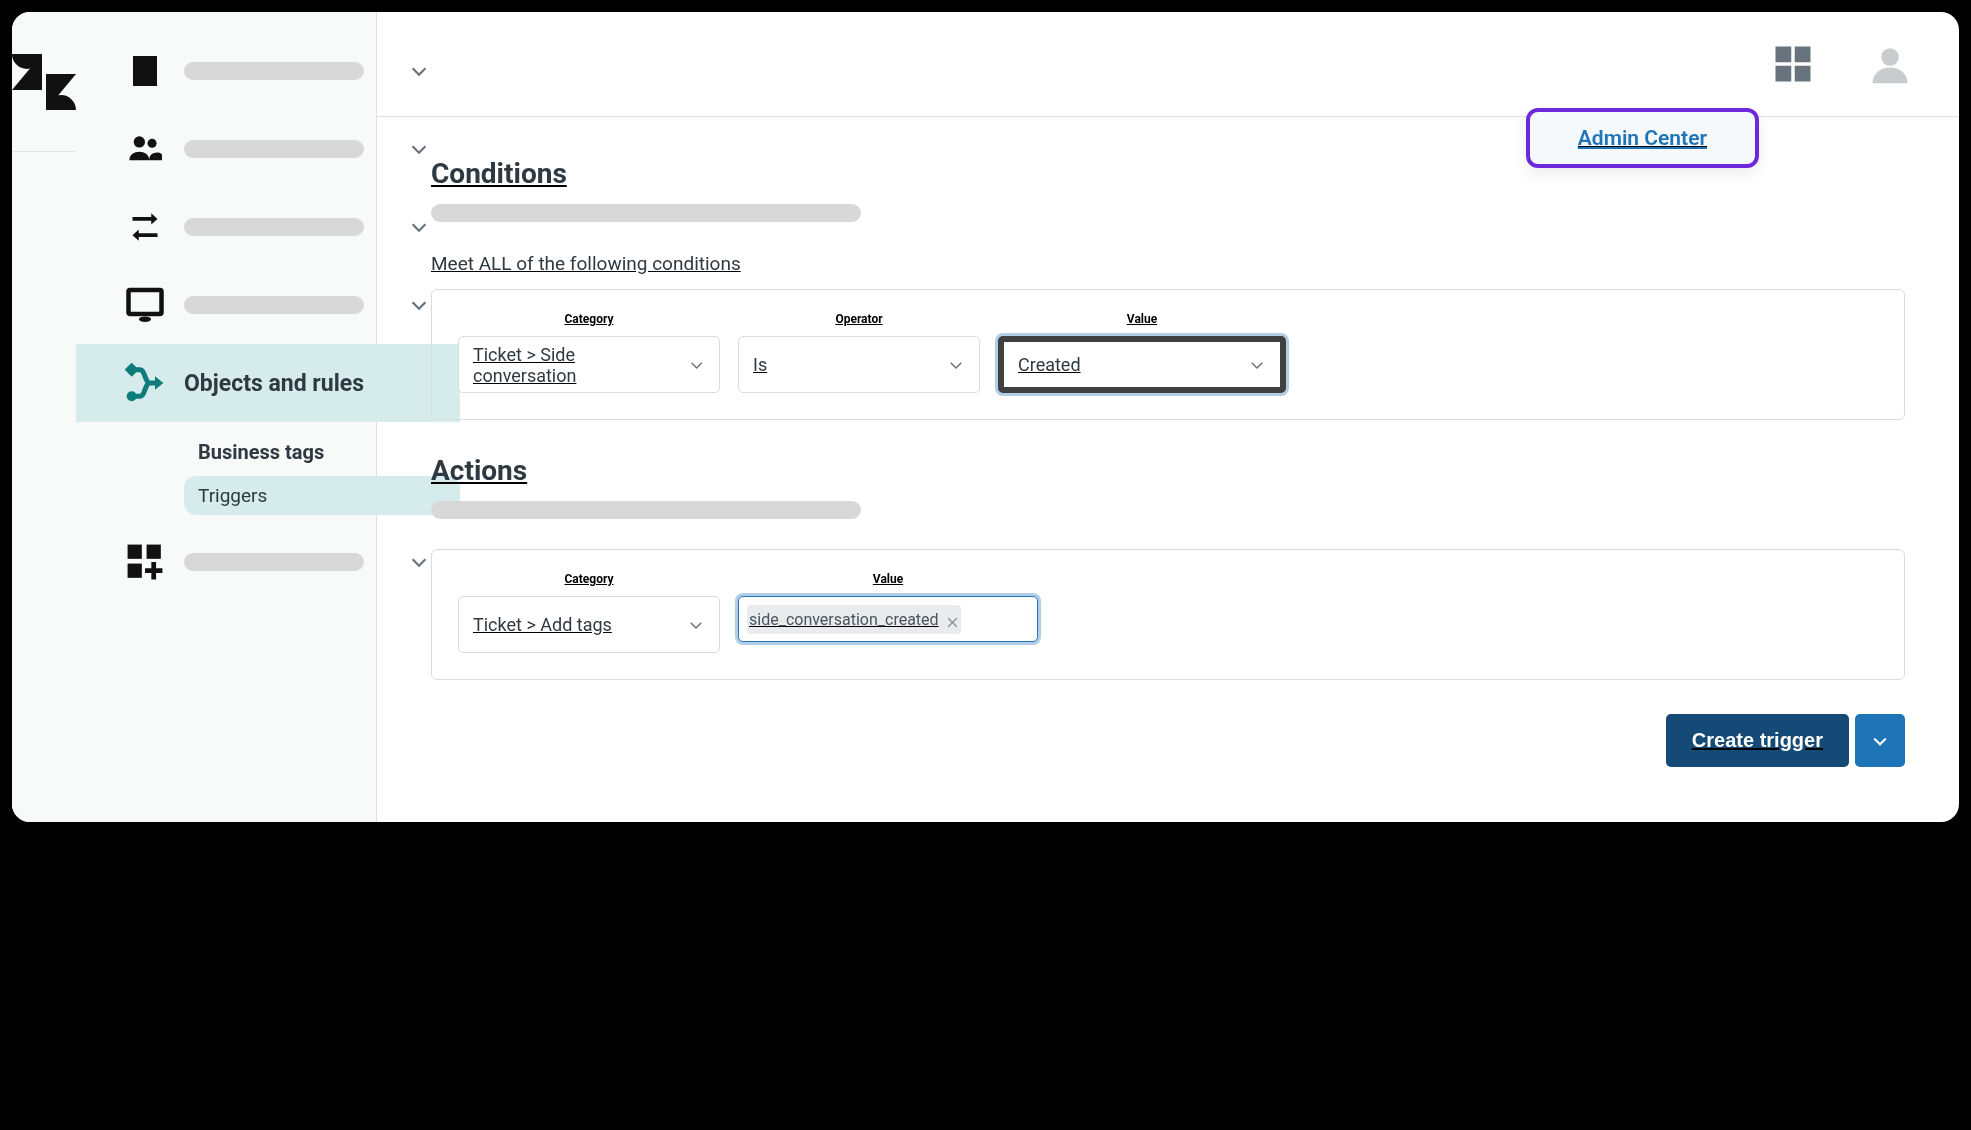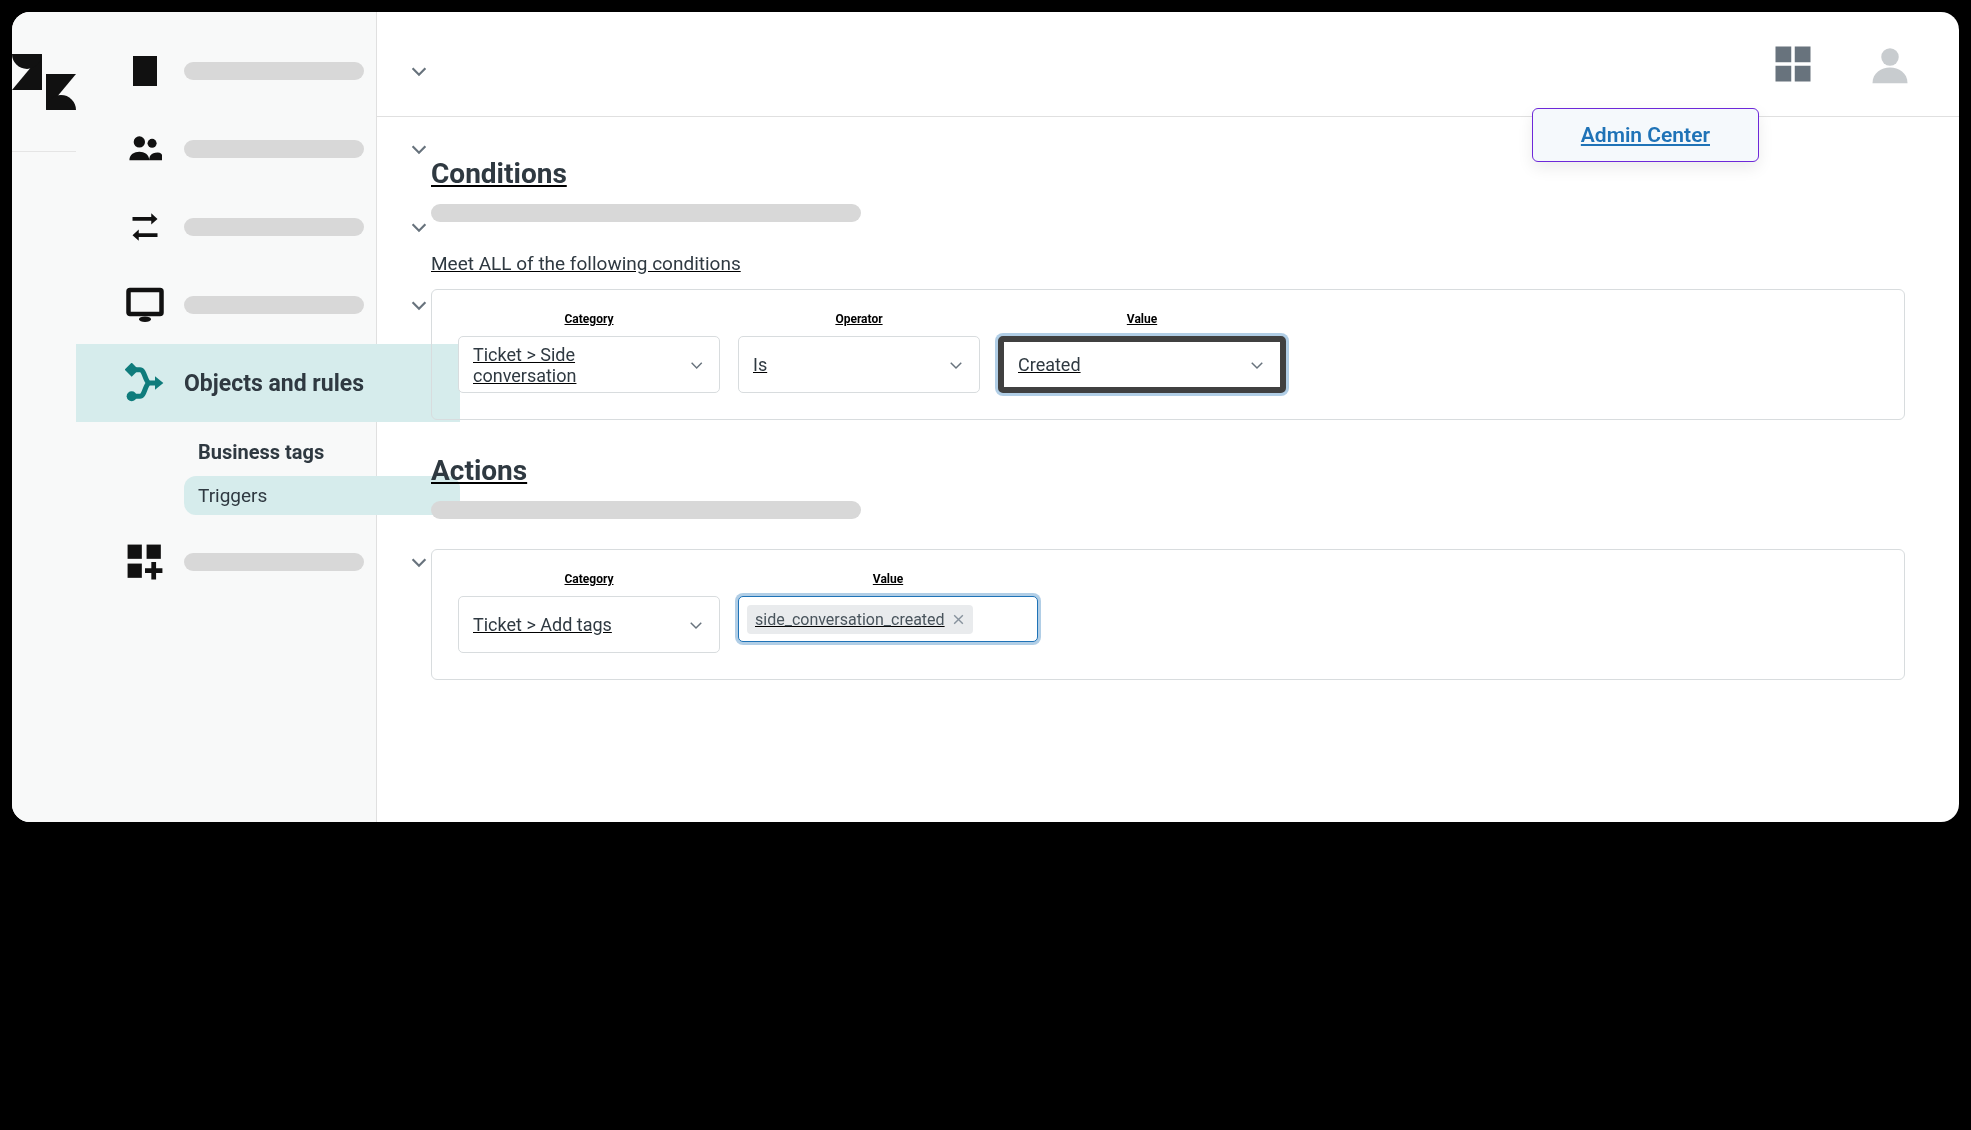--- a/index.html
+++ b/index.html
@@ -121,11 +121,12 @@
     top: 96px;
     right: 200px;
     background: #f5f9fc;
-    border: 1px solid #6d28d9;
-    border-radius: 6px;
+    border: 4px solid #6d28d9;
+    border-radius: 12px;
     padding: 14px 48px;
     box-shadow: 0 6px 16px rgba(0,0,0,0.08);
     z-index: 10;
+    text-decoration: underline;
   }
   .admin-popup a {
     color: #1f73b7;

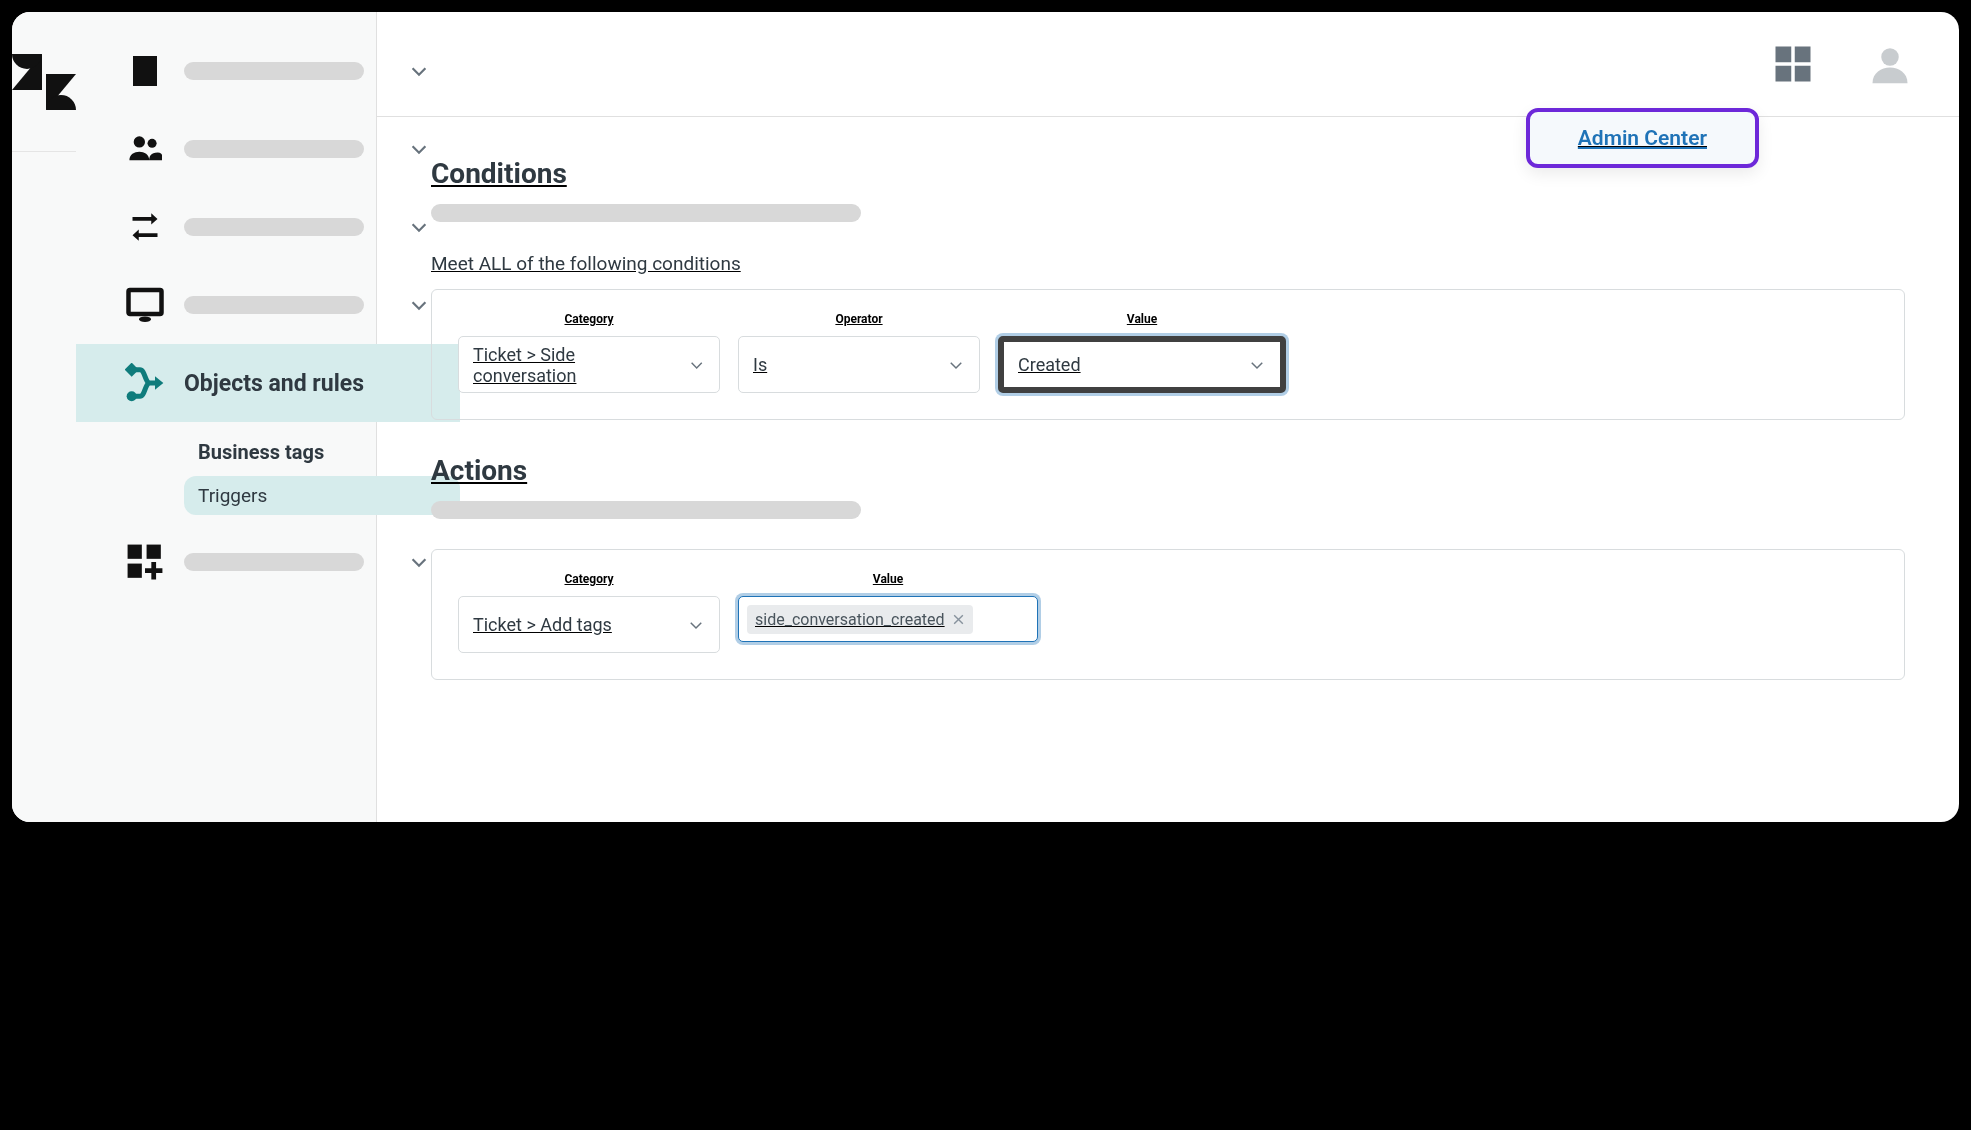--- a/index.html
+++ b/index.html
@@ -210,11 +210,11 @@
   .tag {
     background: #e9ebed;
     border-radius: 4px;
-    padding: 5px 8px;
+    padding: 5px 2px;
     font-size: 16px;
     color: #49545c;
     display: flex;
-    align-items: center;
+    align-items: flex-end;
     gap: 7px;
   }
   .tag .x { width: 13px; height: 13px; }

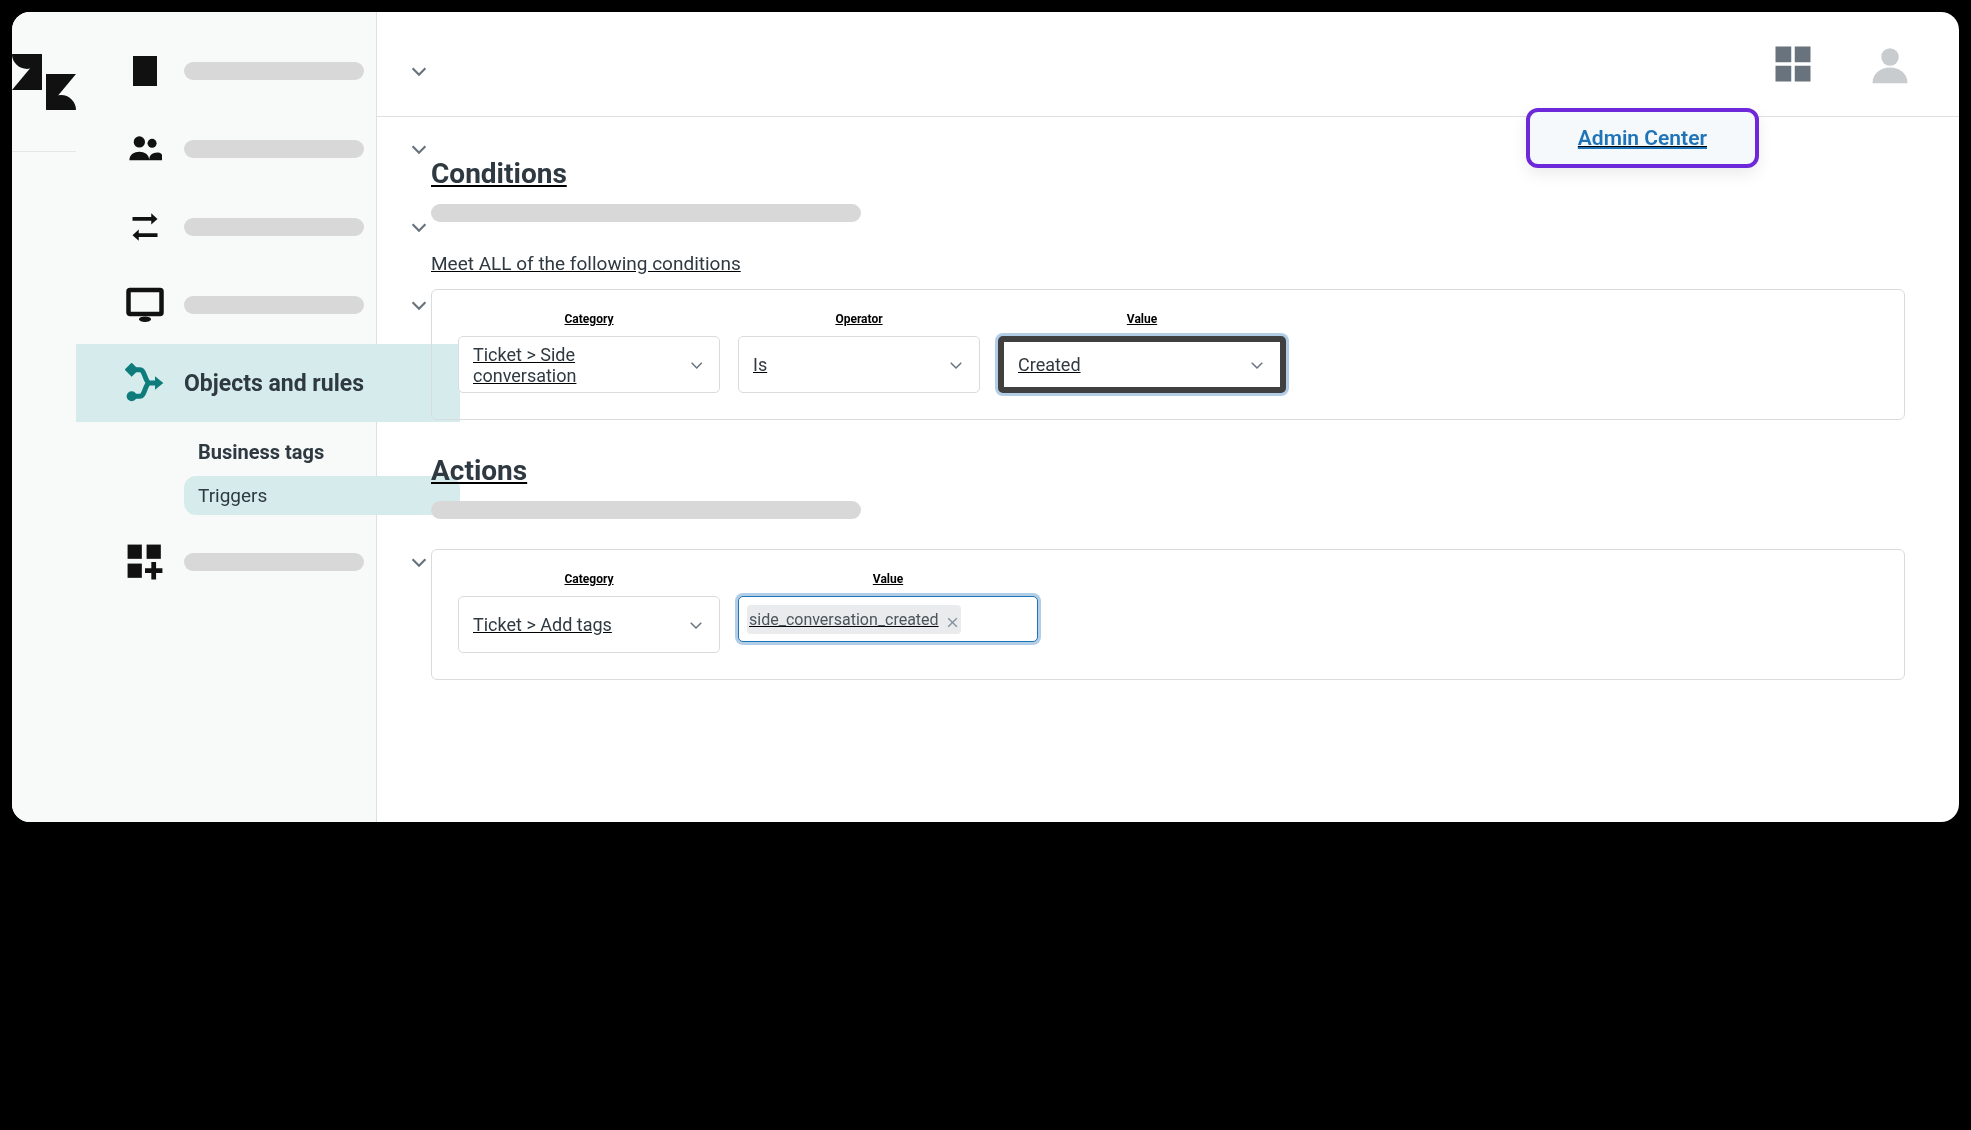--- a/index.html
+++ b/index.html
@@ -425,6 +425,14 @@
         </div>
       </div>
 
+      <div class="footer-actions">
+        <button class="btn-primary">Create trigger</button>
+        <button class="btn-dropdown">
+          <svg viewBox="0 0 24 24">
+              <path fill="none" stroke="#fff" stroke-width="2.5" d="M5 9l7 7 7-7"></path>
+            </svg>
+        </button>
+      </div>
     </div>
   </main>
 </div>

